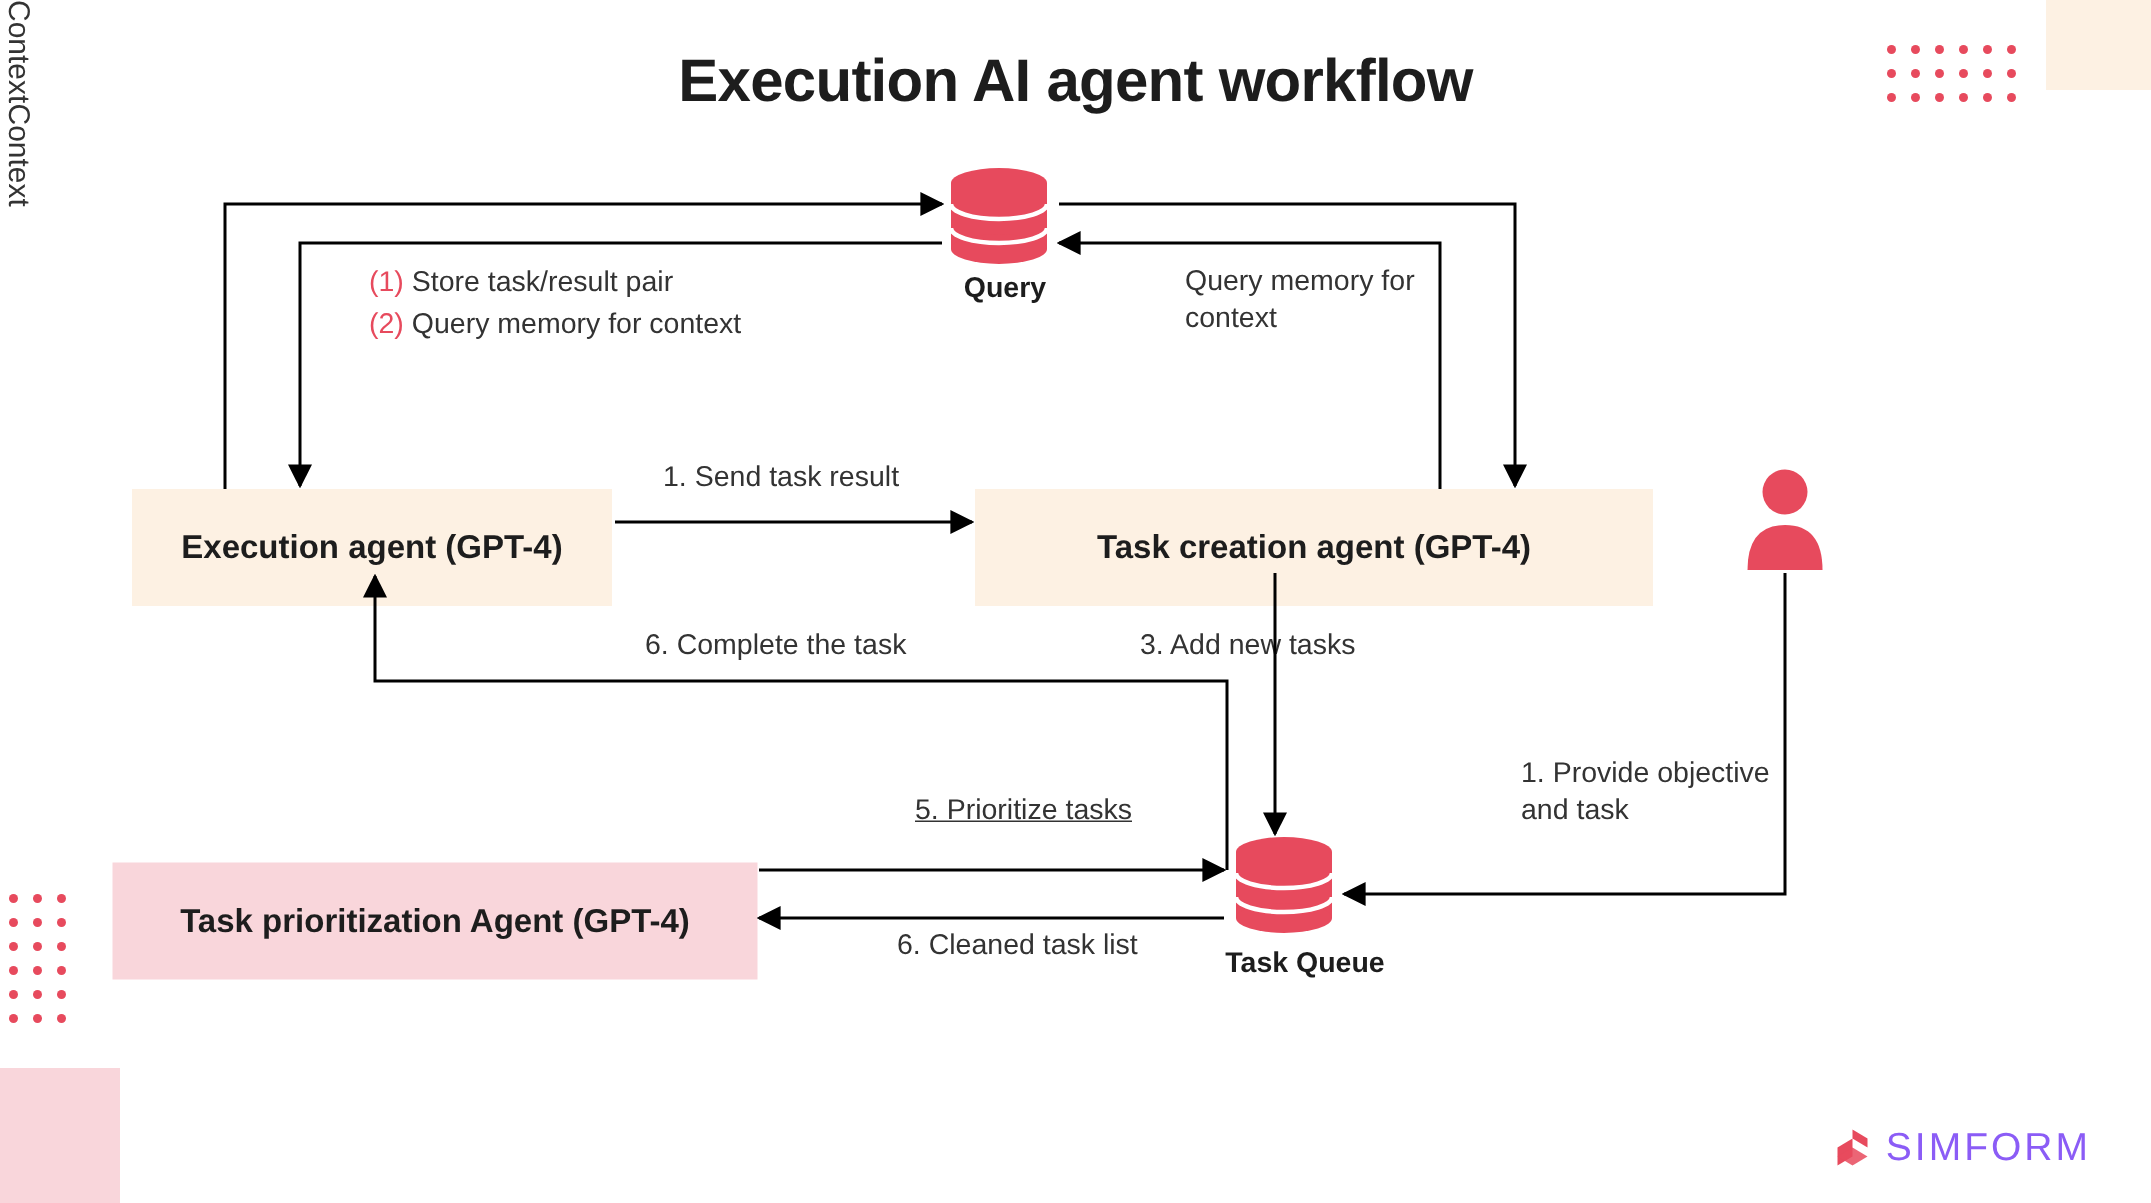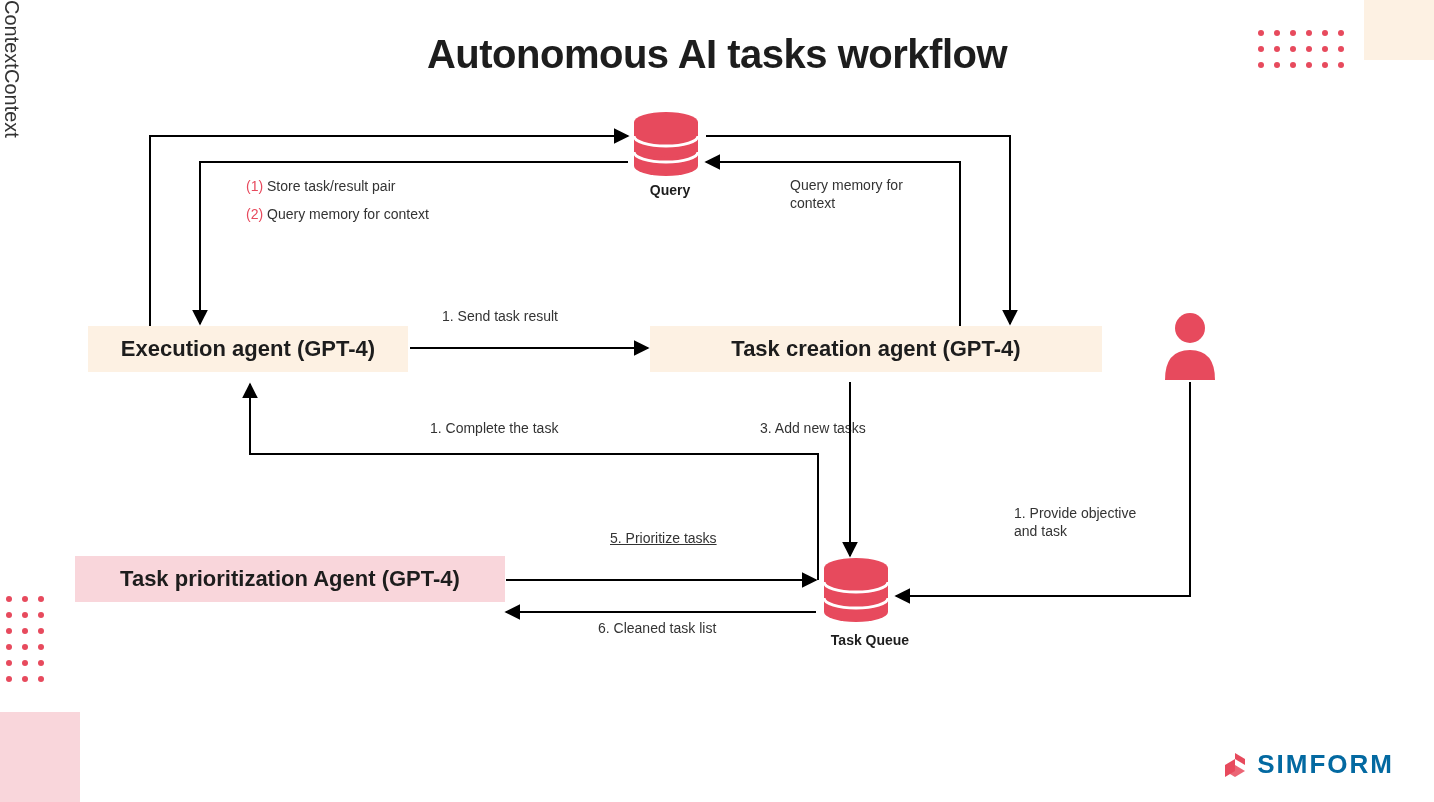--- a/index.html
+++ b/index.html
@@ -136,7 +136,7 @@
 </div>
 <div class="pink-block" style="bottom:0;left:0;width:80px;height:90px;"></div>
 
-<h1 class="title">Autonomous AI tasks workflow</h1>
+<h1 class="title">Execution AI agent workflow</h1>
 
 <svg class="db-icon" style="top:112px;left:630px;" viewBox="0 0 72 64">
   <ellipse cx="36" cy="10" rx="32" ry="10" fill="#e74a5d"></ellipse>

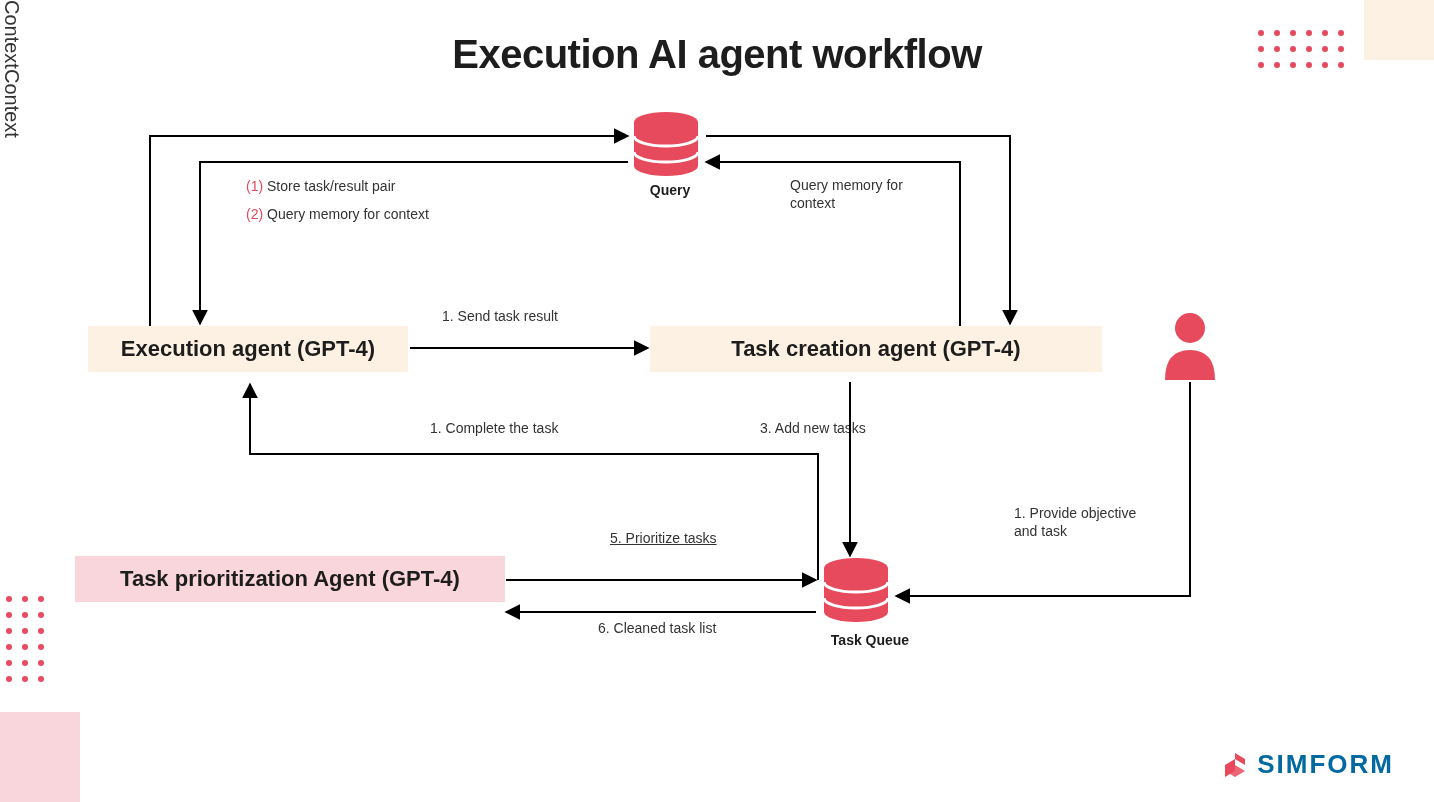--- a/index.html
+++ b/index.html
@@ -55,7 +55,7 @@
   }
   .label {
     position: absolute;
-    font-size: 14px;
+    font-size: 19px;
     color: #333;
   }
   .label-red { color: #e74a5d; }

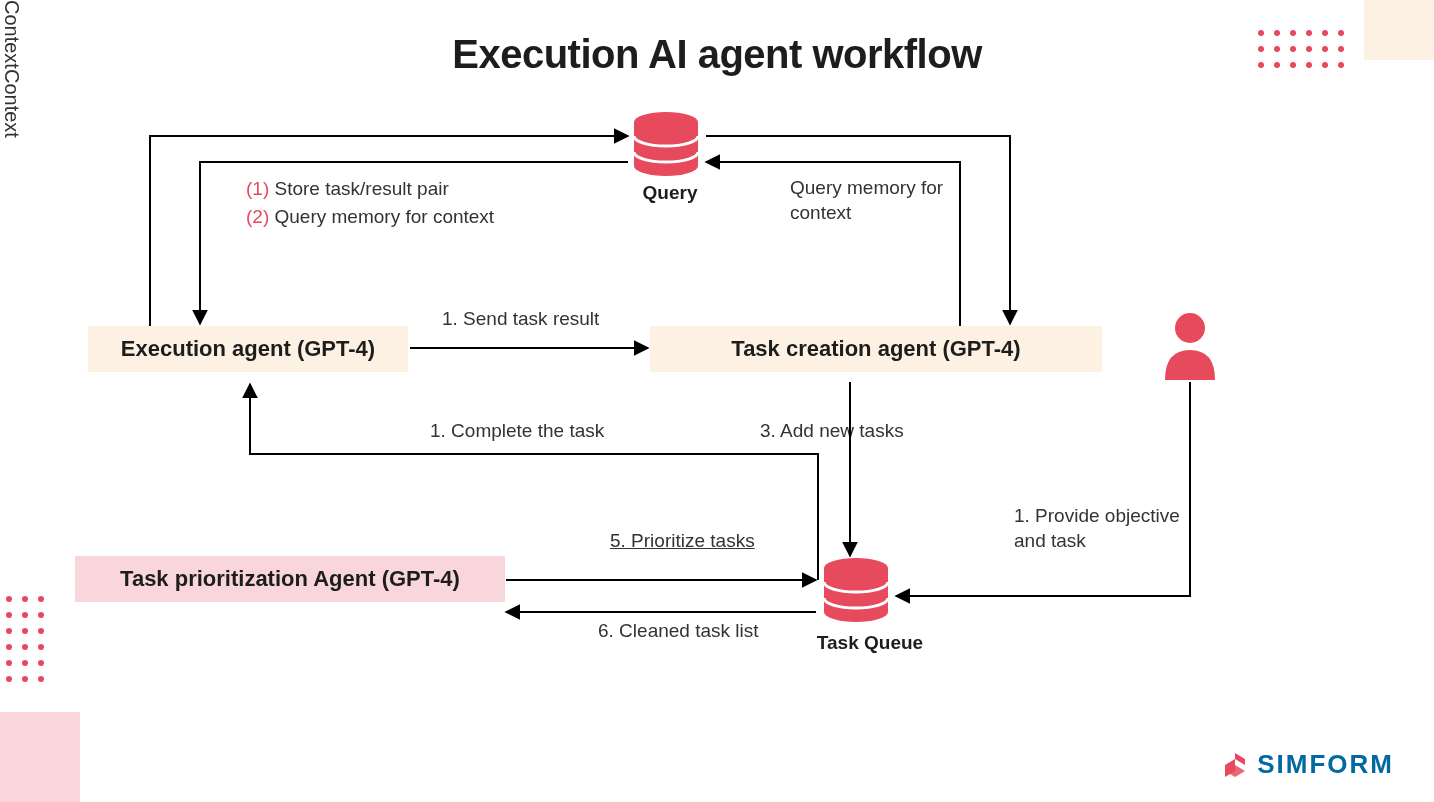--- a/index.html
+++ b/index.html
@@ -41,7 +41,7 @@
   }
   .node-box {
     position: absolute;
-    padding: 10px 22px;
+    padding: 26px 22px;
     font-size: 22px;
     font-weight: 700;
     color: #1d1d1d;

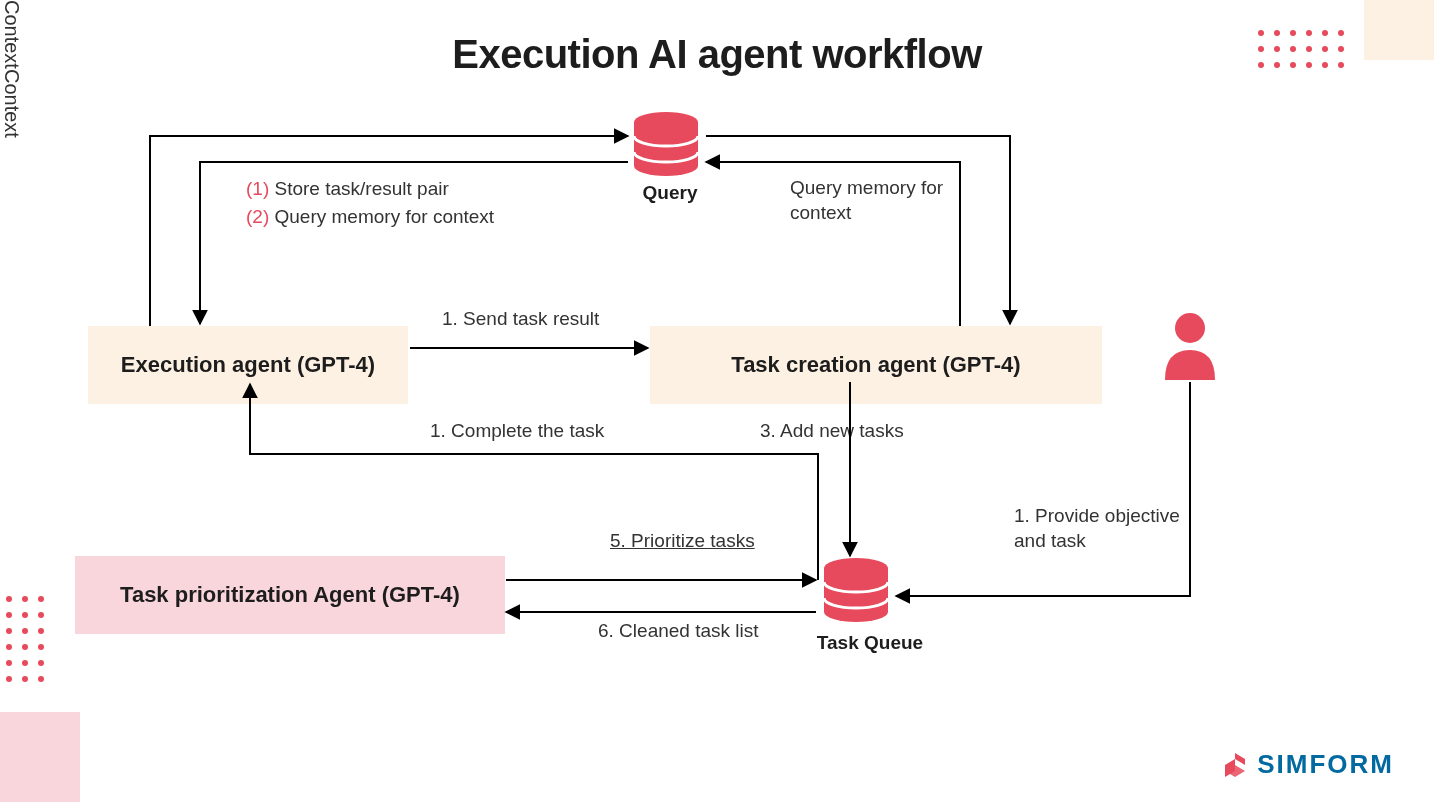--- a/index.html
+++ b/index.html
@@ -180,7 +180,7 @@
 context</div>
 
 <div class="label" style="top:308px; left:442px;">1. Send task result</div>
-<div class="label" style="top:420px; left:430px;">1. Complete the task</div>
+<div class="label" style="top:420px; left:430px;">6. Complete the task</div>
 <div class="label" style="top:420px; left:760px;">3. Add new tasks</div>
 <div class="label" style="top:530px; left:610px;text-decoration:underline;">5. Prioritize tasks</div>
 <div class="label" style="top:620px; left:598px;">6. Cleaned task list</div>

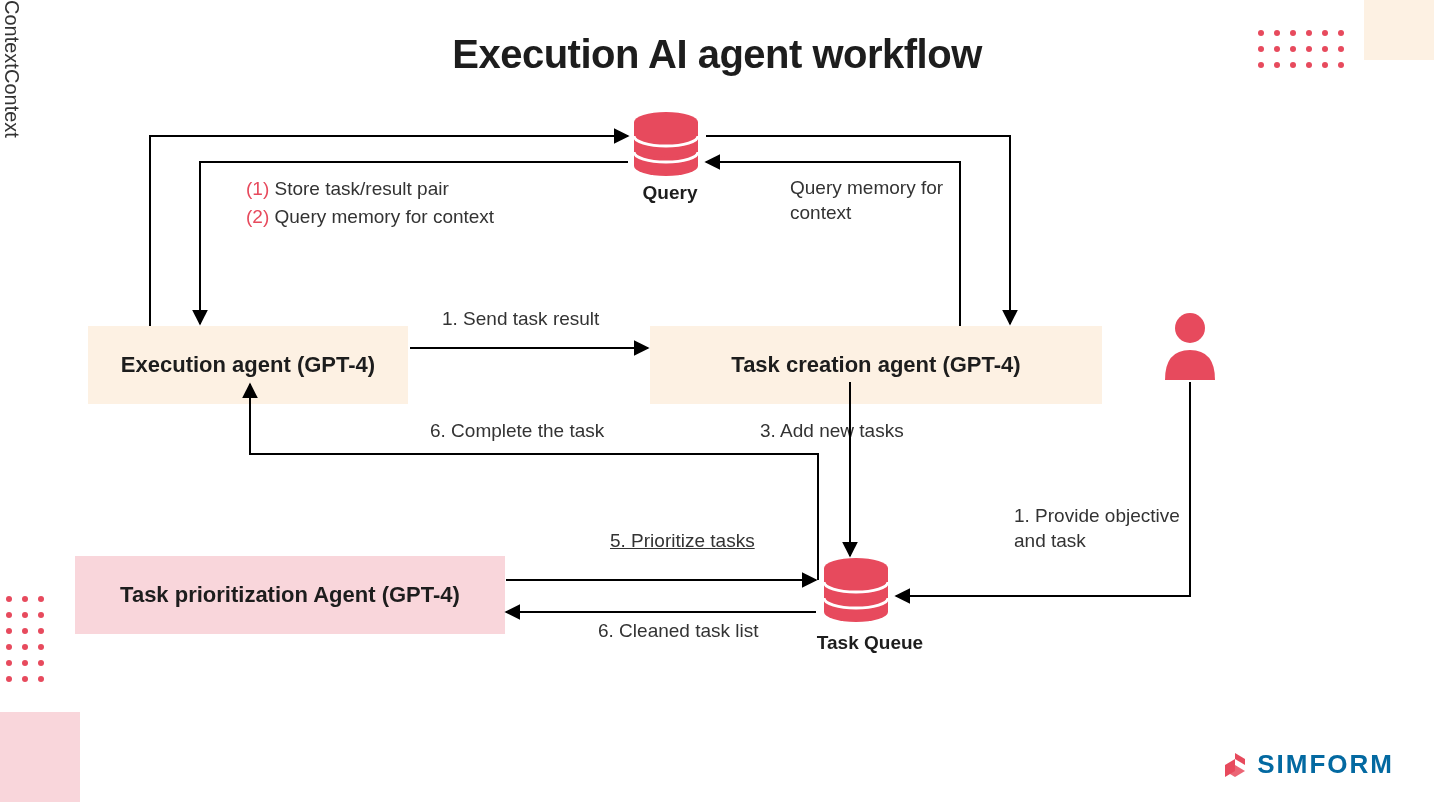--- a/index.html
+++ b/index.html
@@ -158,7 +158,7 @@
 
 <div class="node-box node-cream" style="top:326px; left:88px; width:320px;">Execution agent (GPT-4)</div>
 <div class="node-box node-cream" style="top:326px; left:650px; width:452px;">Task creation agent (GPT-4)</div>
-<div class="node-box node-pink" style="top:556px; left:75px; width:430px;">Task prioritization Agent (GPT-4)</div>
+<div class="node-box node-pink" style="top:575px; left:75px; width:430px;">Task prioritization Agent (GPT-4)</div>
 
 <svg class="user-icon" style="top:310px; left:1160px; width:60px; height:70px;" viewBox="0 0 60 70">
   <circle cx="30" cy="18" r="15" fill="#e74a5d"></circle>

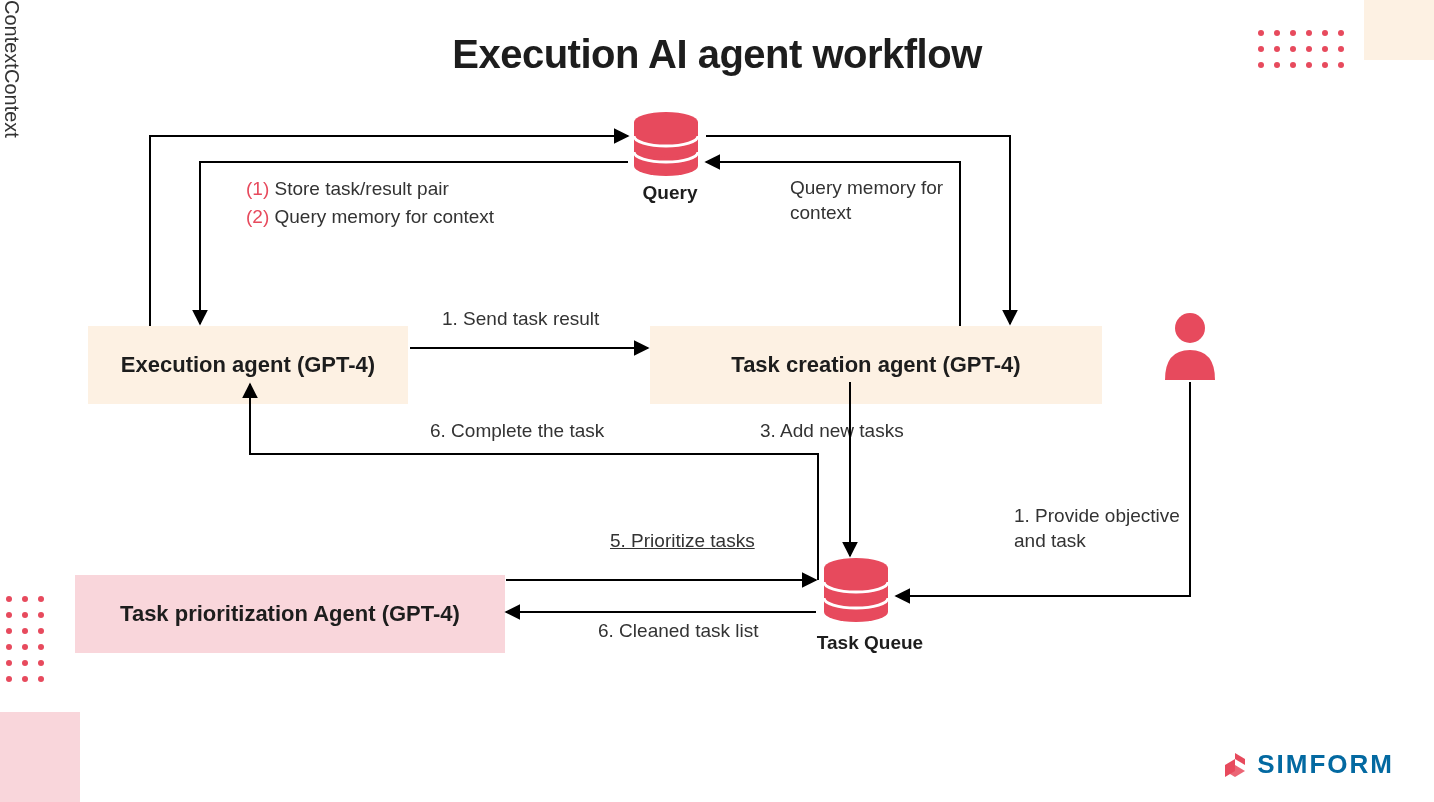--- a/index.html
+++ b/index.html
@@ -76,8 +76,8 @@
     right: 40px; bottom: 22px;
     display: flex; align-items: center;
     gap: 8px;
-    color: #0369a1;
-    font-weight: 700;
+    color: #8b5cf6;
+    font-weight: 400;
     font-size: 26px;
     letter-spacing: 2px;
   }

